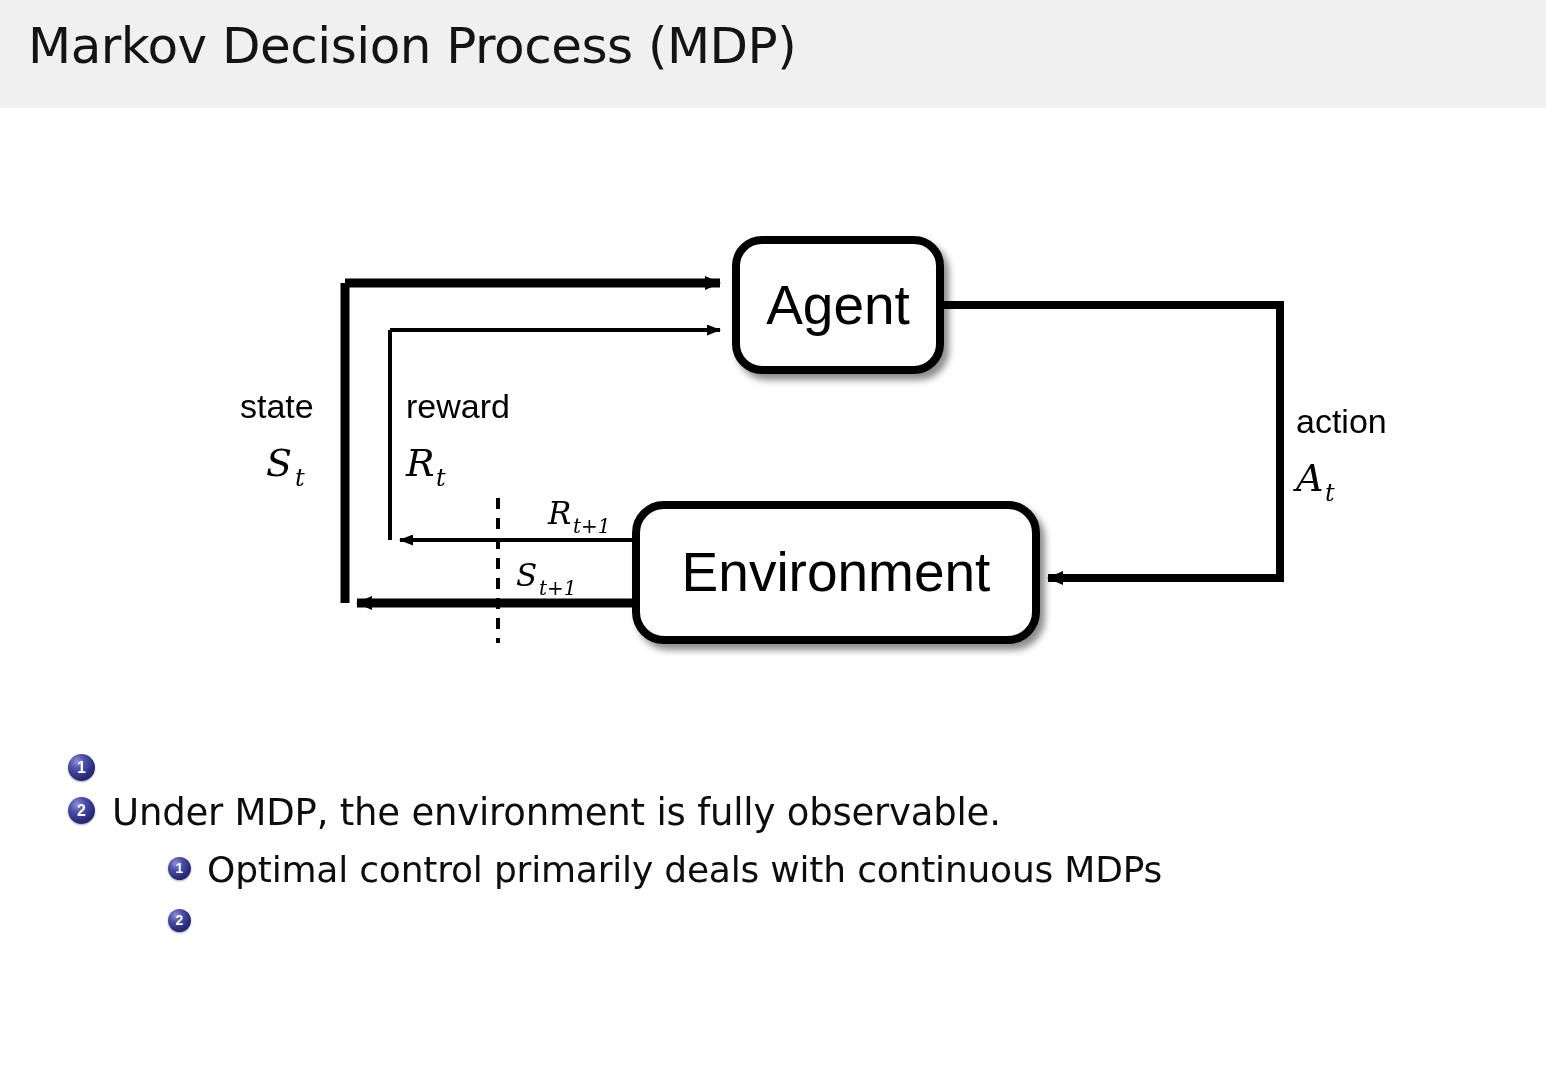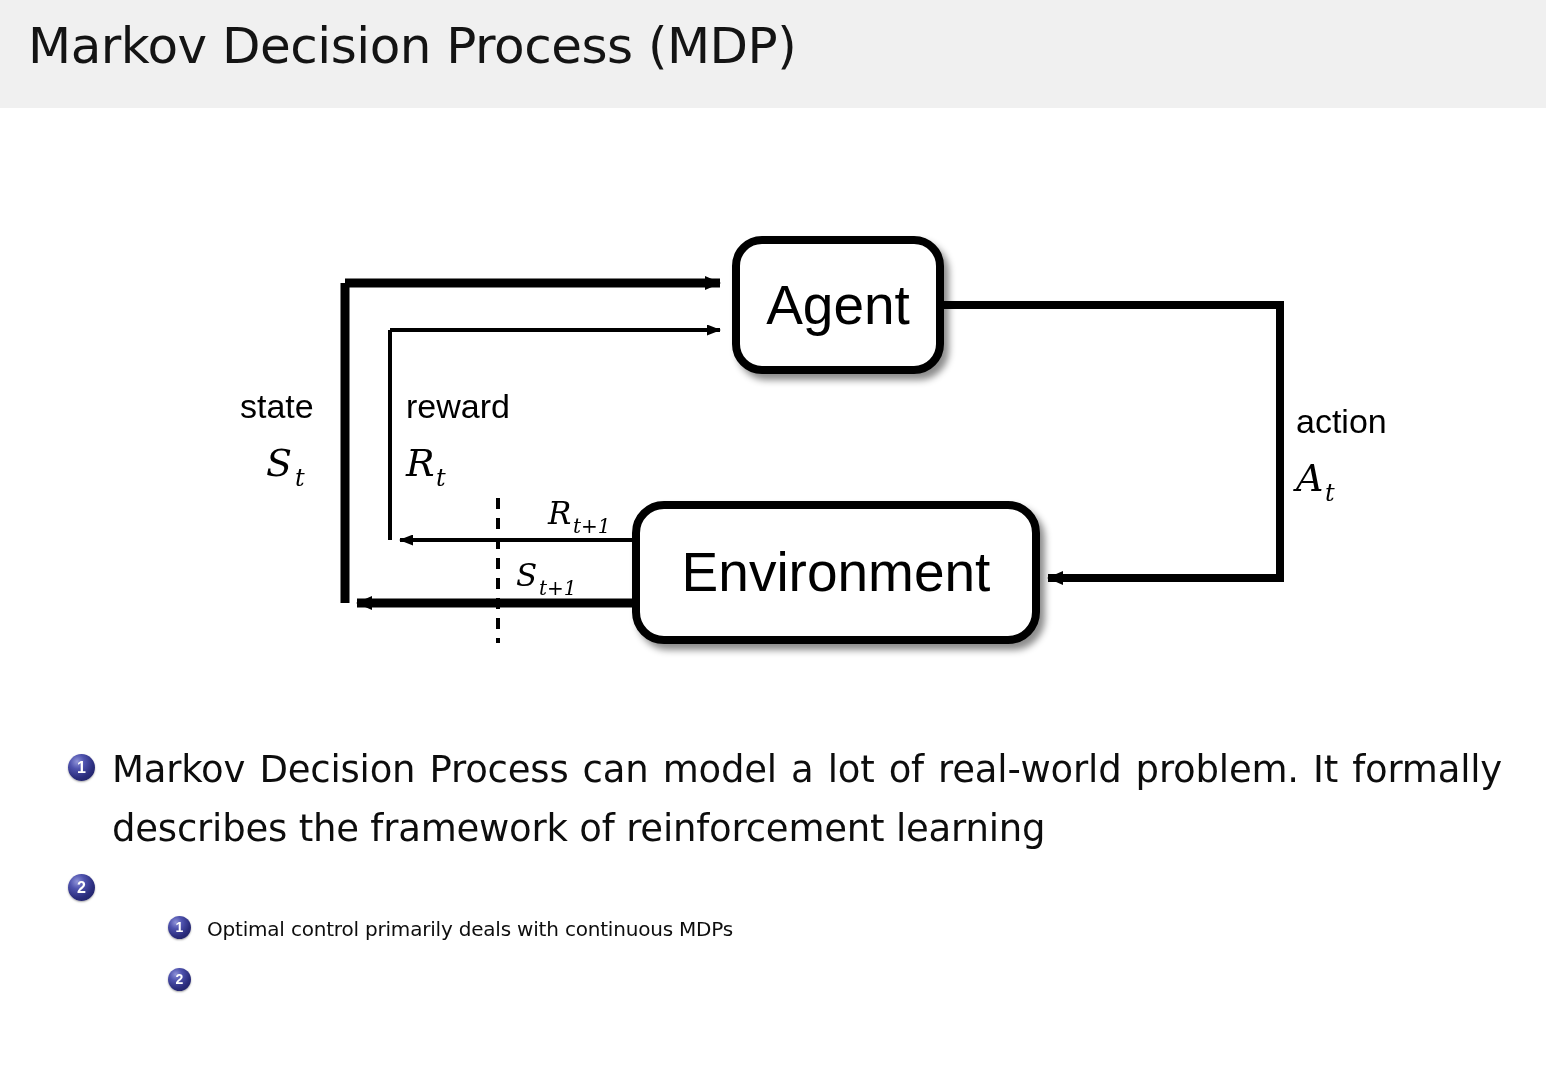--- a/index.html
+++ b/index.html
@@ -248,7 +248,6 @@
 
     <div class="bullet-row lvl1">
       <div class="marker marker-1">1</div>
-      <div class="b-text b-text-1">Markov Decision Process can model a lot of real-world problem. It formally describes the framework of reinforcement learning</div>
     </div>
 
     <div class="bullet-row lvl1">

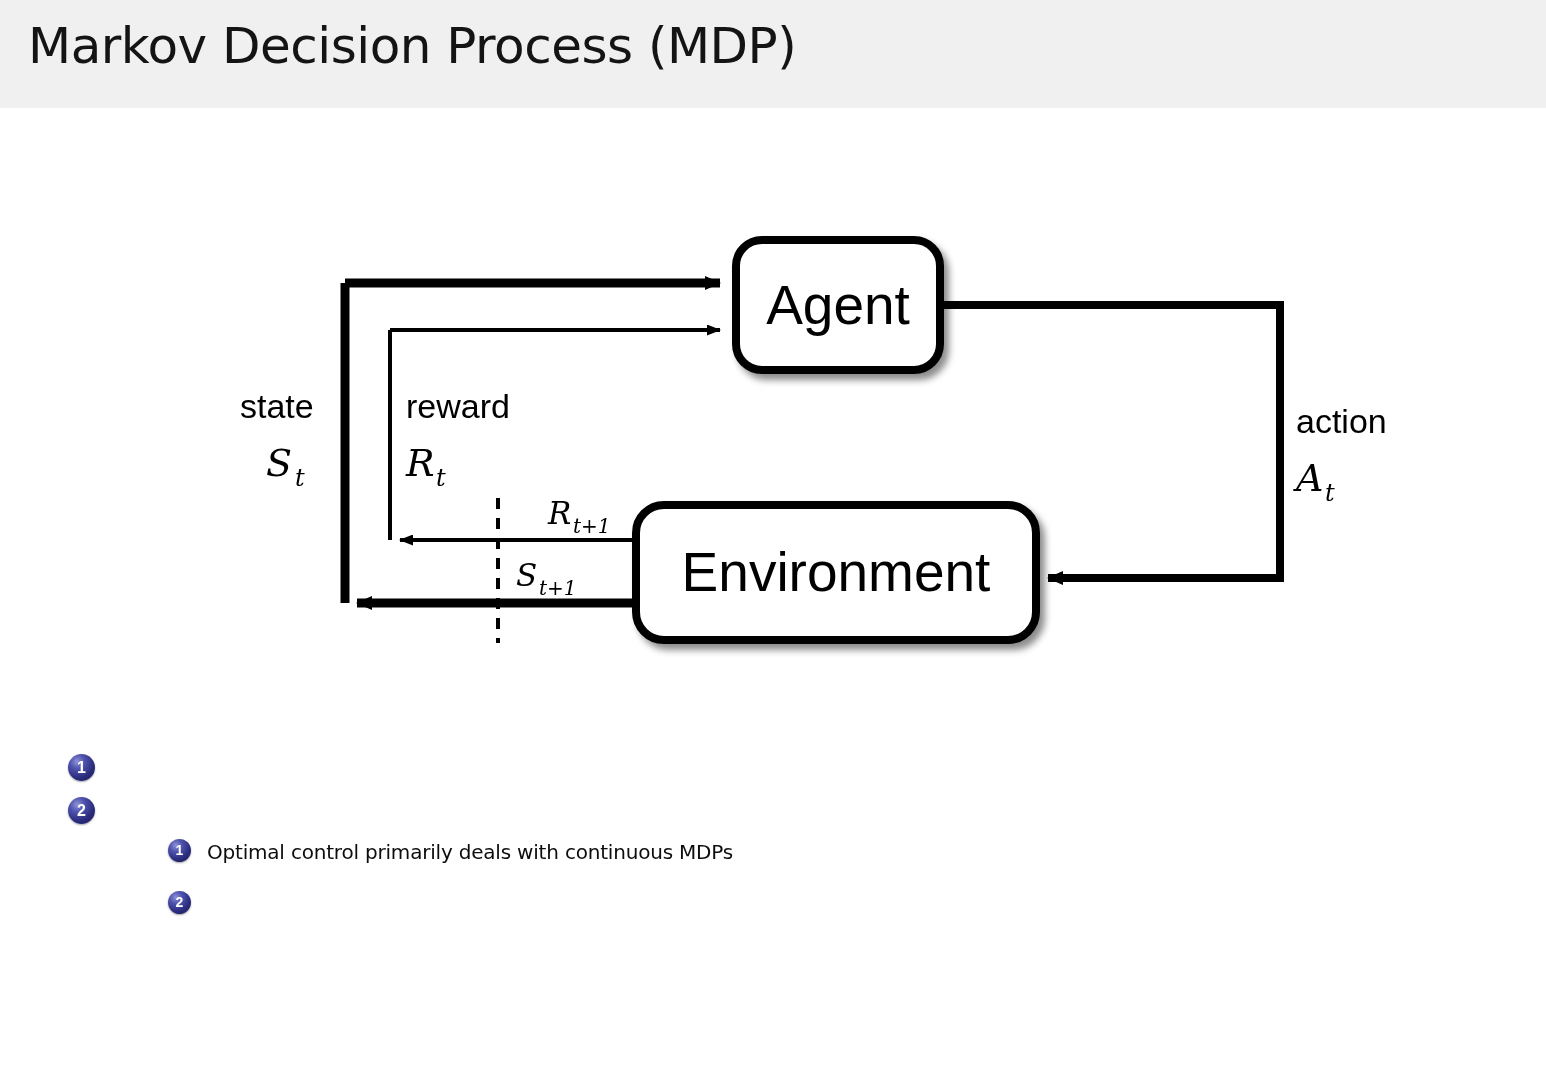--- a/index.html
+++ b/index.html
@@ -252,6 +252,7 @@
 
     <div class="bullet-row lvl1">
       <div class="marker marker-1">2</div>
+      <div class="b-text b-text-1">Under MDP, the environment is fully observable.</div>
     </div>
 
     <div class="bullet-row lvl2">

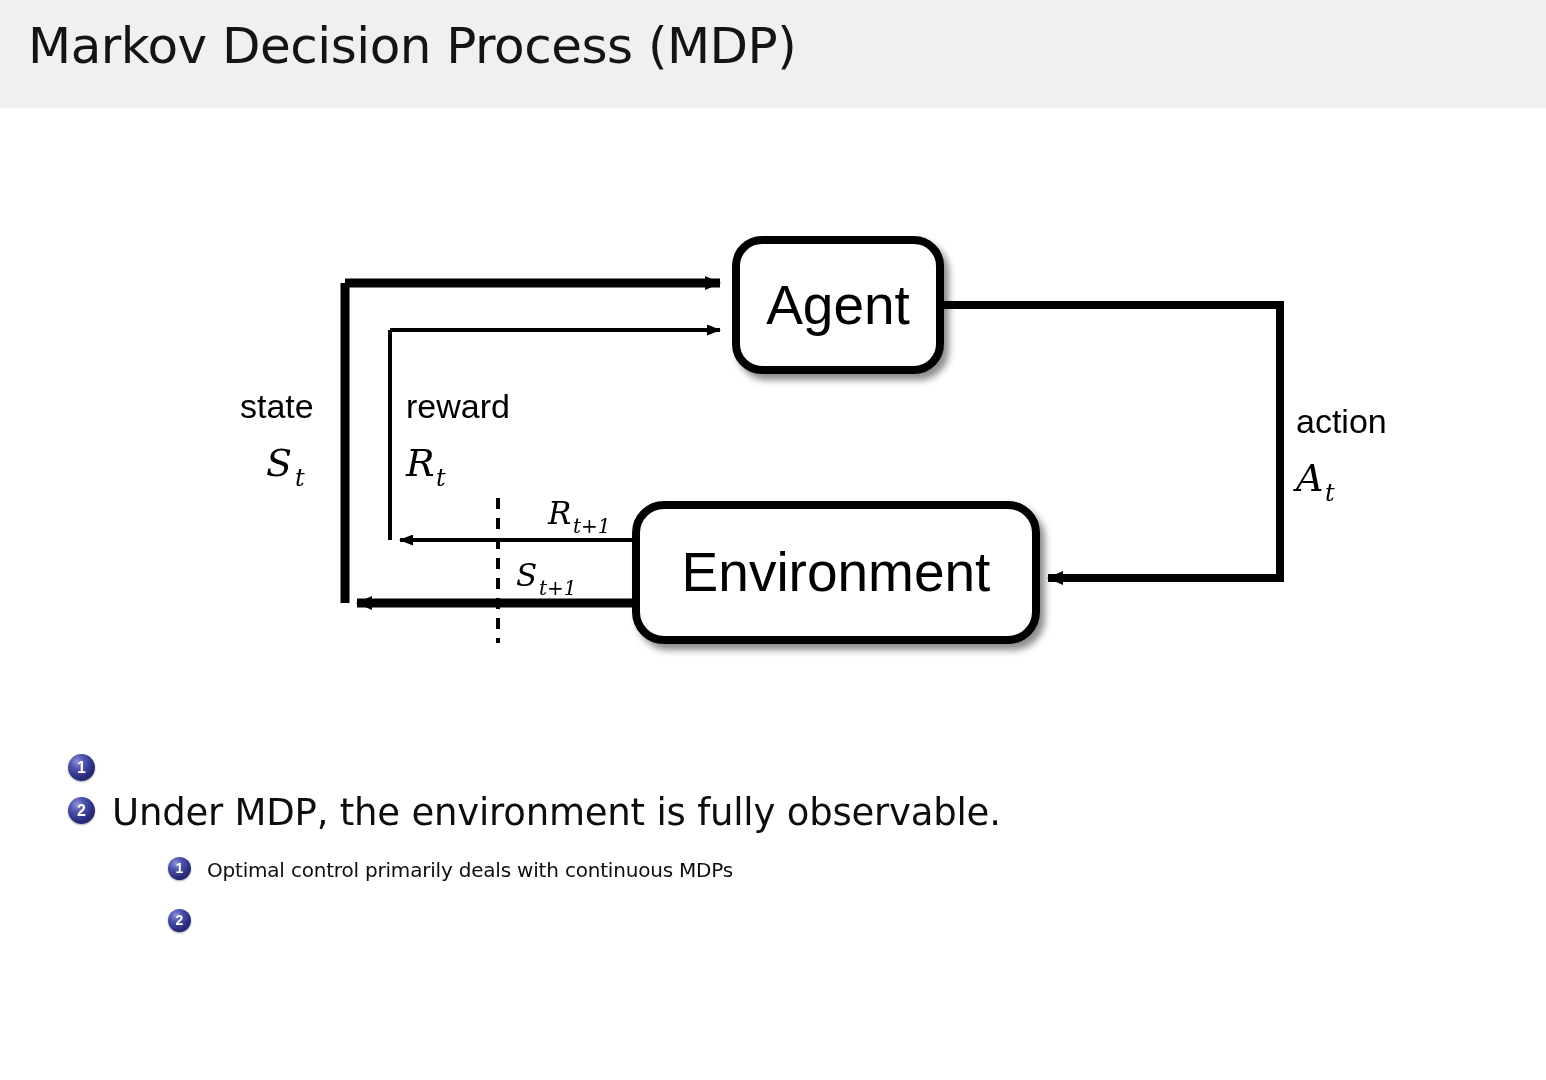--- a/index.html
+++ b/index.html
@@ -150,7 +150,7 @@
     letter-spacing: -0.2px;
   }
   .b-text-2 {
-    font-size: 20px;
+    font-size: 36px;
     line-height: 52px;
     letter-spacing: -0.2px;
     white-space: nowrap;

